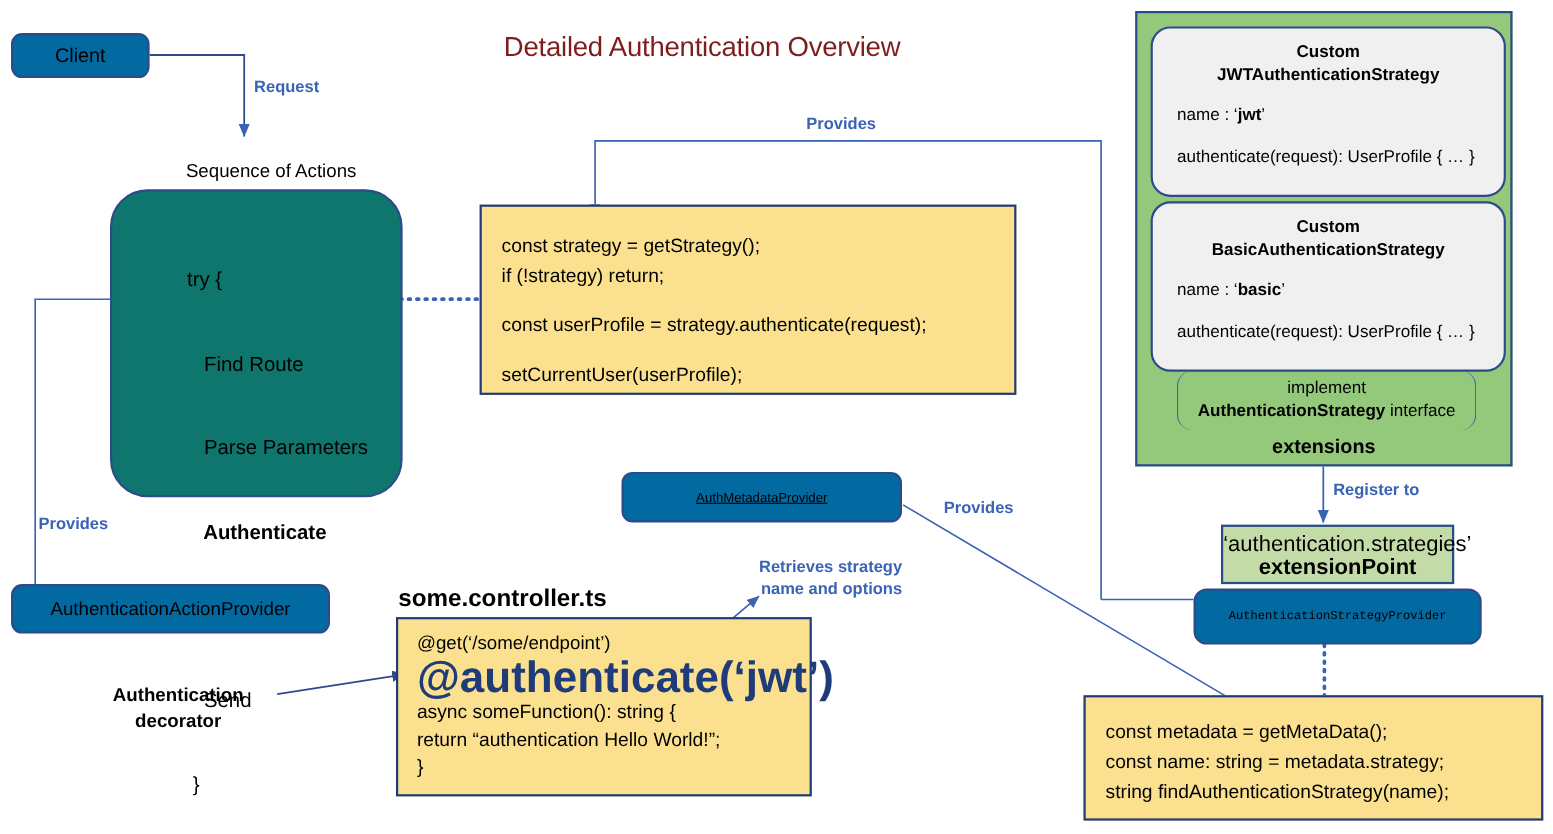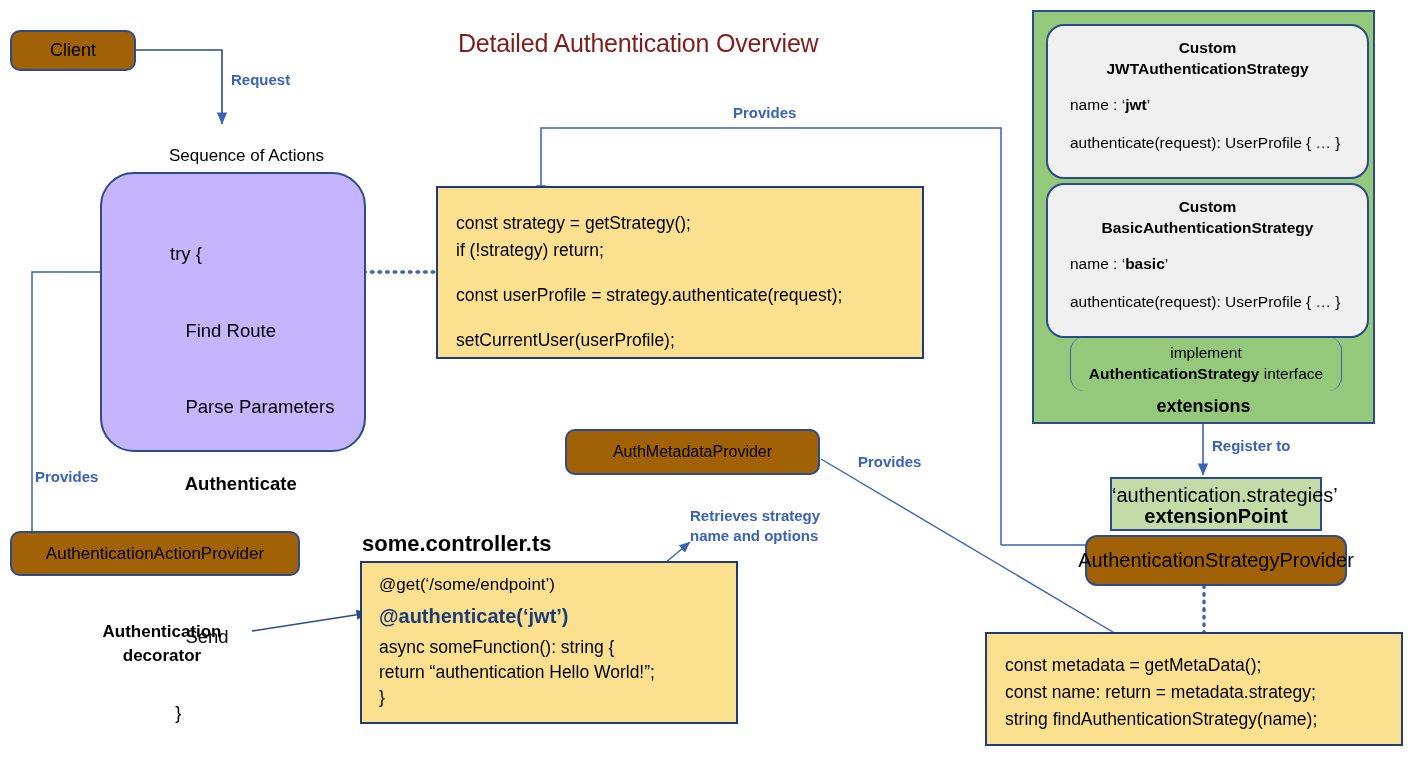--- a/index.html
+++ b/index.html
@@ -12,7 +12,7 @@
 
   
   .rounded-grey{
-    background:#a16207;border:2.5px solid #2C4B8B;border-radius:10px;
+    background:#0369a1;border:2.5px solid #2C4B8B;border-radius:10px;
     display:flex;align-items:center;justify-content:center;text-align:left;
   }
   .rounded-grey-lg{

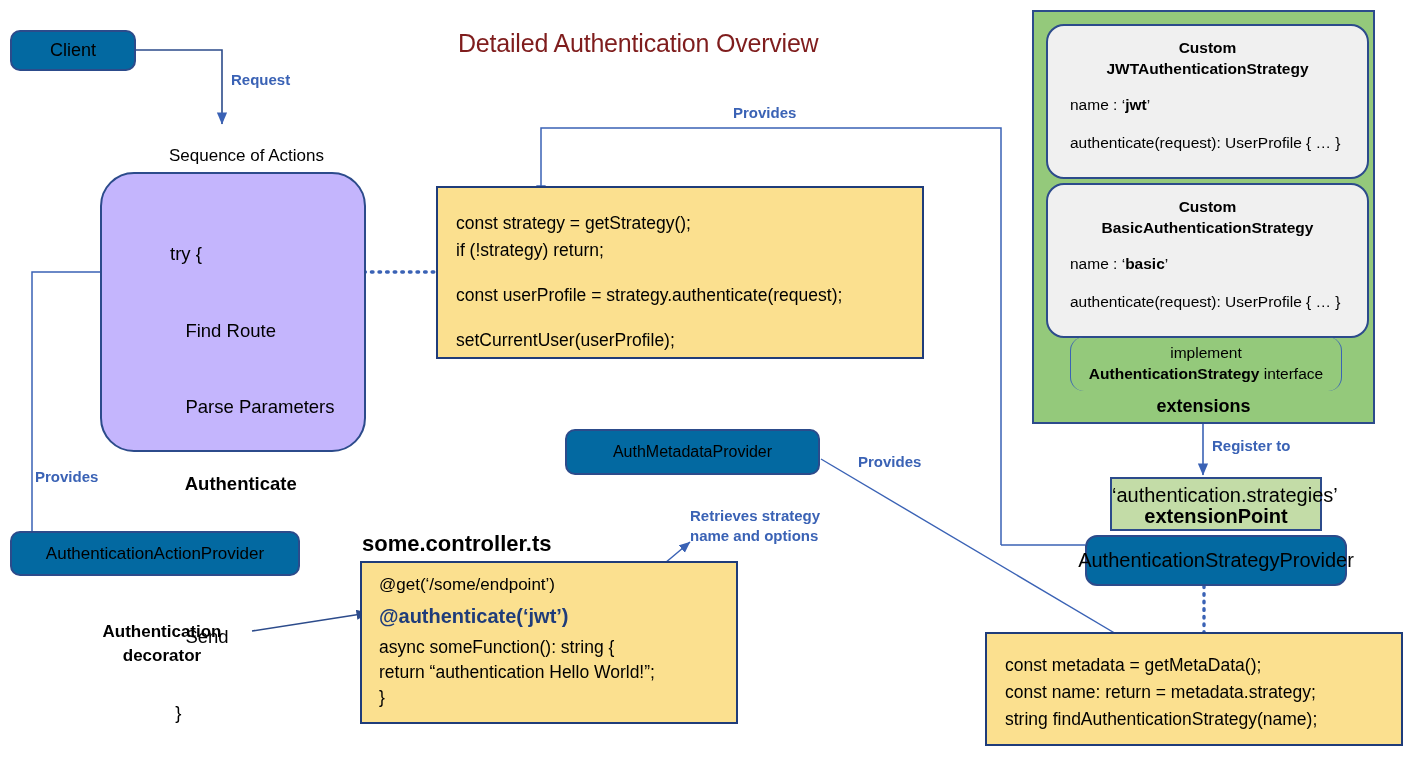--- a/index.html
+++ b/index.html
@@ -16,7 +16,7 @@
     display:flex;align-items:center;justify-content:center;text-align:left;
   }
   .rounded-grey-lg{
-    background:#c4b5fd;border:2.5px solid #2C4B8B;border-radius:34px;
+    background:#0f766e;border:2.5px solid #2C4B8B;border-radius:34px;
   }
   .yellow{
     background:#FBE08F;border:2.5px solid #1F3C7A;

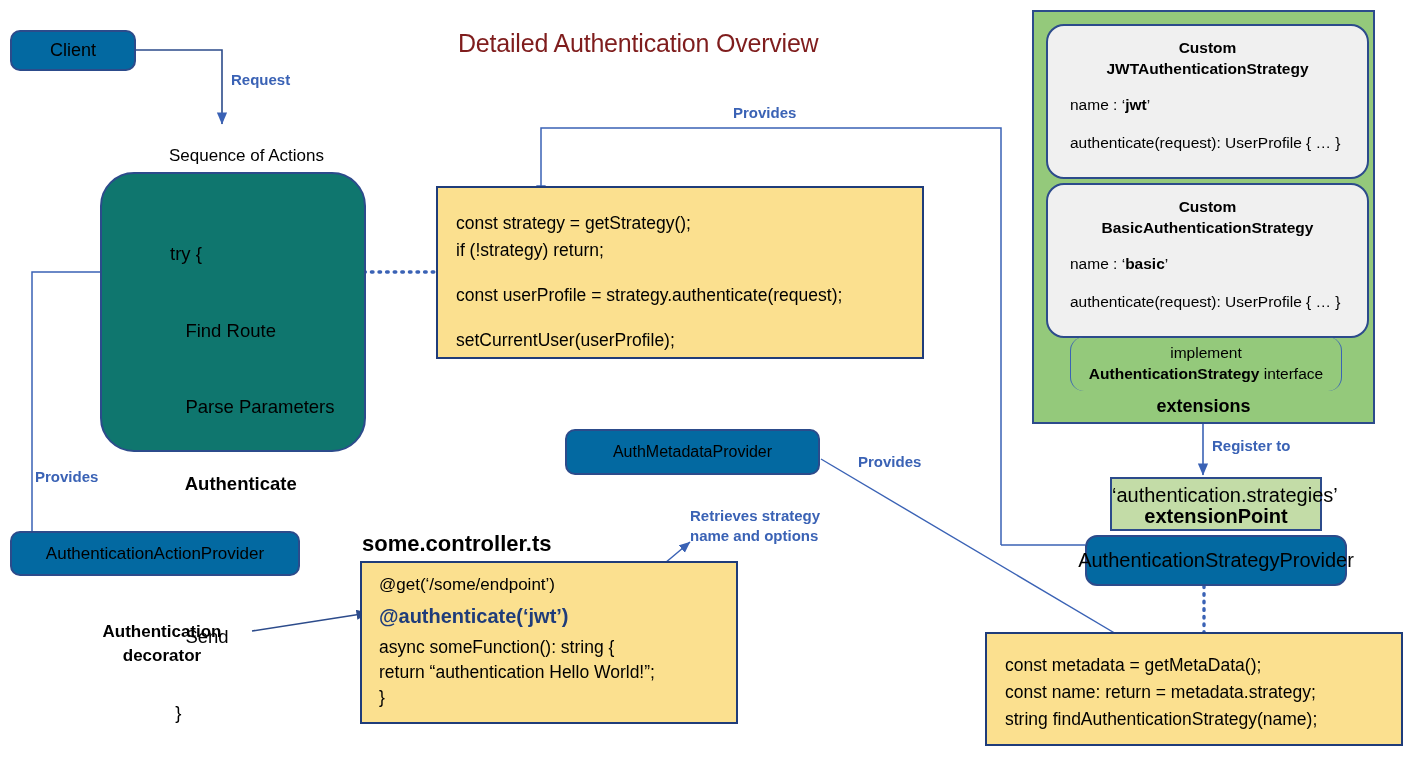--- a/index.html
+++ b/index.html
@@ -131,7 +131,7 @@
   </div>
 
   <div class="node rounded-grey" style="left:565px;top:429px;width:255px;height:46px;">
-    <span style="font-size:16px;">AuthMetadataProvider</span>
+    <span style="font-size:12px;text-decoration:underline;">AuthMetadataProvider</span>
   </div>
 
   <div class="lbl-blue" style="left:858px;top:453px;">Provides</div>

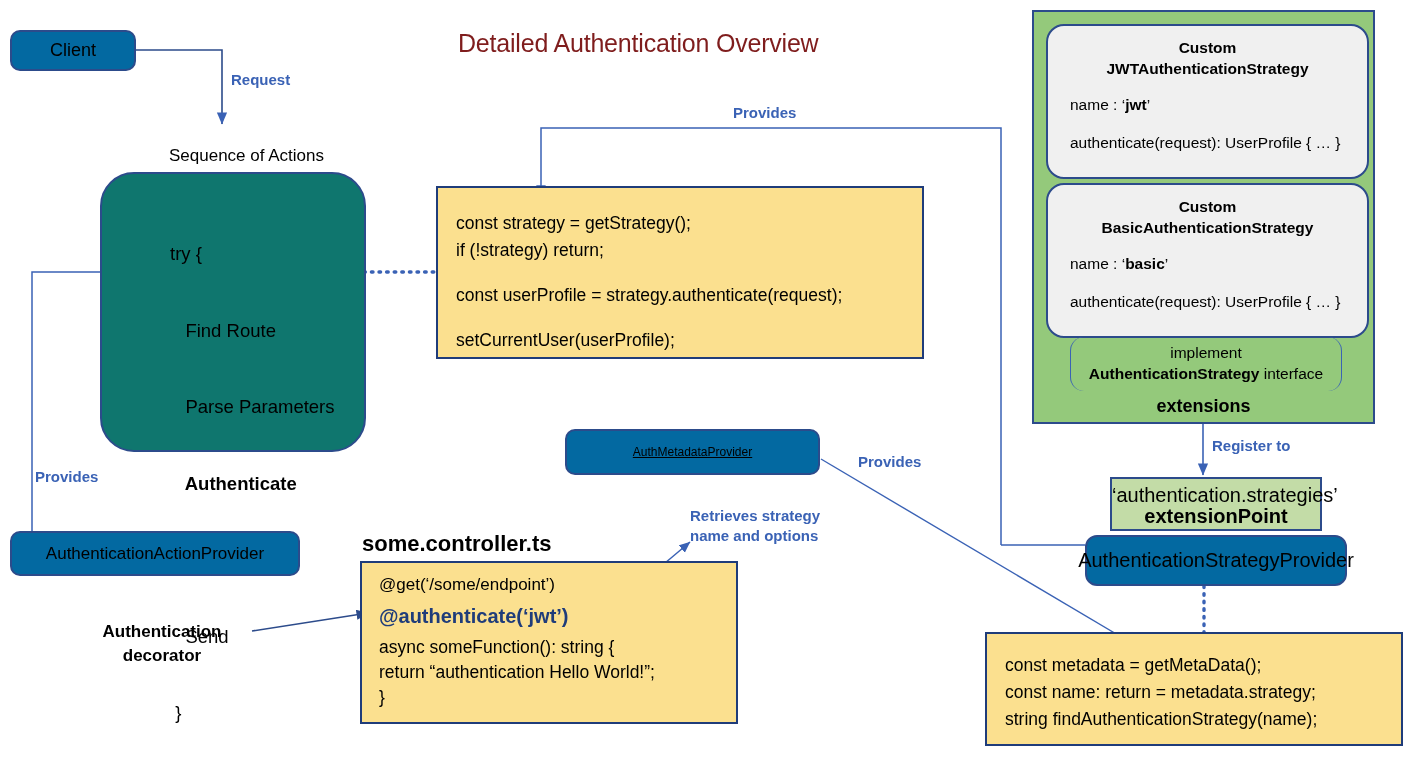--- a/index.html
+++ b/index.html
@@ -136,7 +136,7 @@
 
   <div class="lbl-blue" style="left:858px;top:453px;">Provides</div>
 
-  <div class="lbl-blue" style="left:690px;top:506px;line-height:20px;">
+  <div class="lbl-blue" style="left:690px;top:506px;line-height:20px;text-align:right;">
     <div>Retrieves strategy</div>
     <div><b>name</b><span> and options</span></div>
   </div>

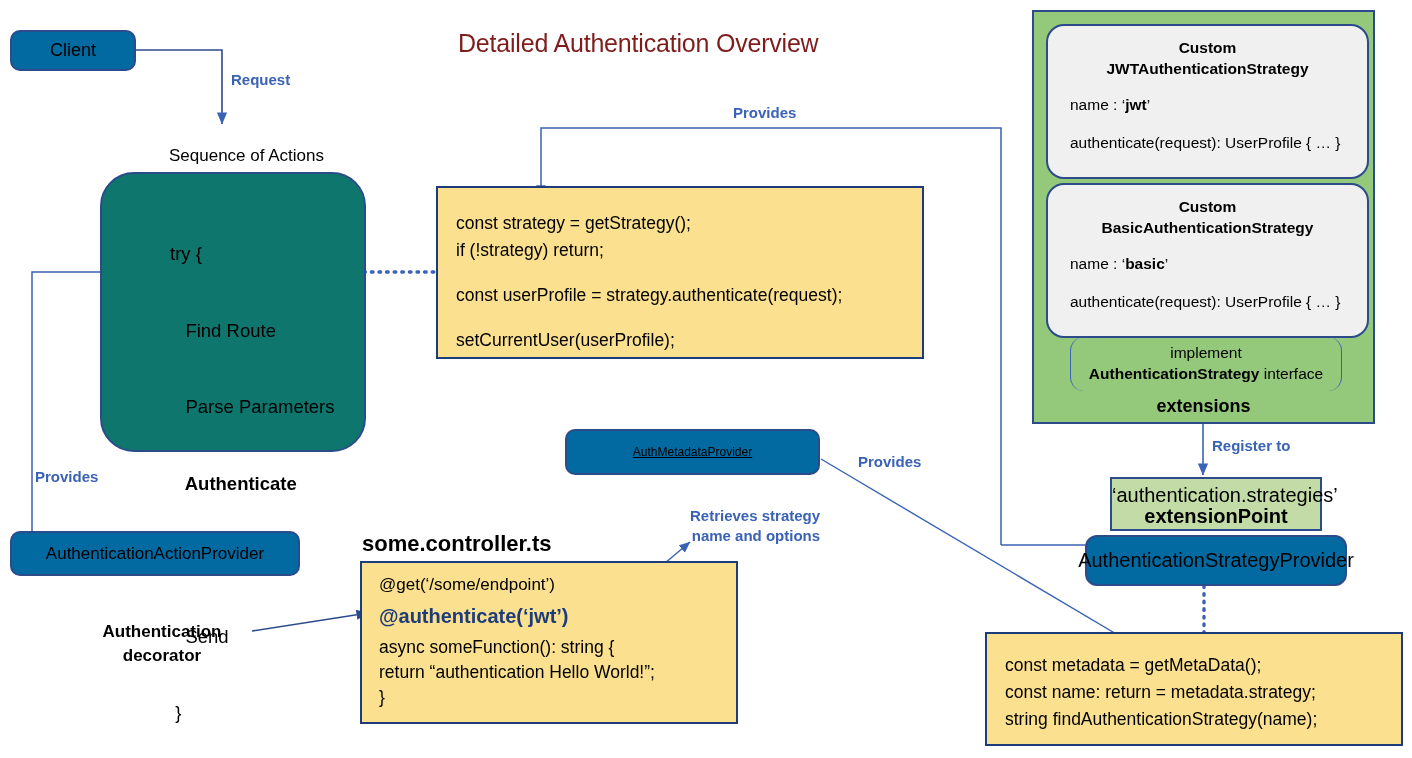--- a/index.html
+++ b/index.html
@@ -197,7 +197,7 @@
   <div class="lbl-blue" style="left:1212px;top:437px;">Register to</div>
 
   <div class="node rounded-grey" style="left:1085px;top:535px;width:262px;height:51px;border-radius:12px;">
-    <span style="font-size:20px;">AuthenticationStrategyProvider</span>
+    <span style="font-size:11px;font-family:Liberation Mono, monospace;">AuthenticationStrategyProvider</span>
   </div>
 
   <div class="node green-light" style="left:1110px;top:477px;width:212px;height:54px;">

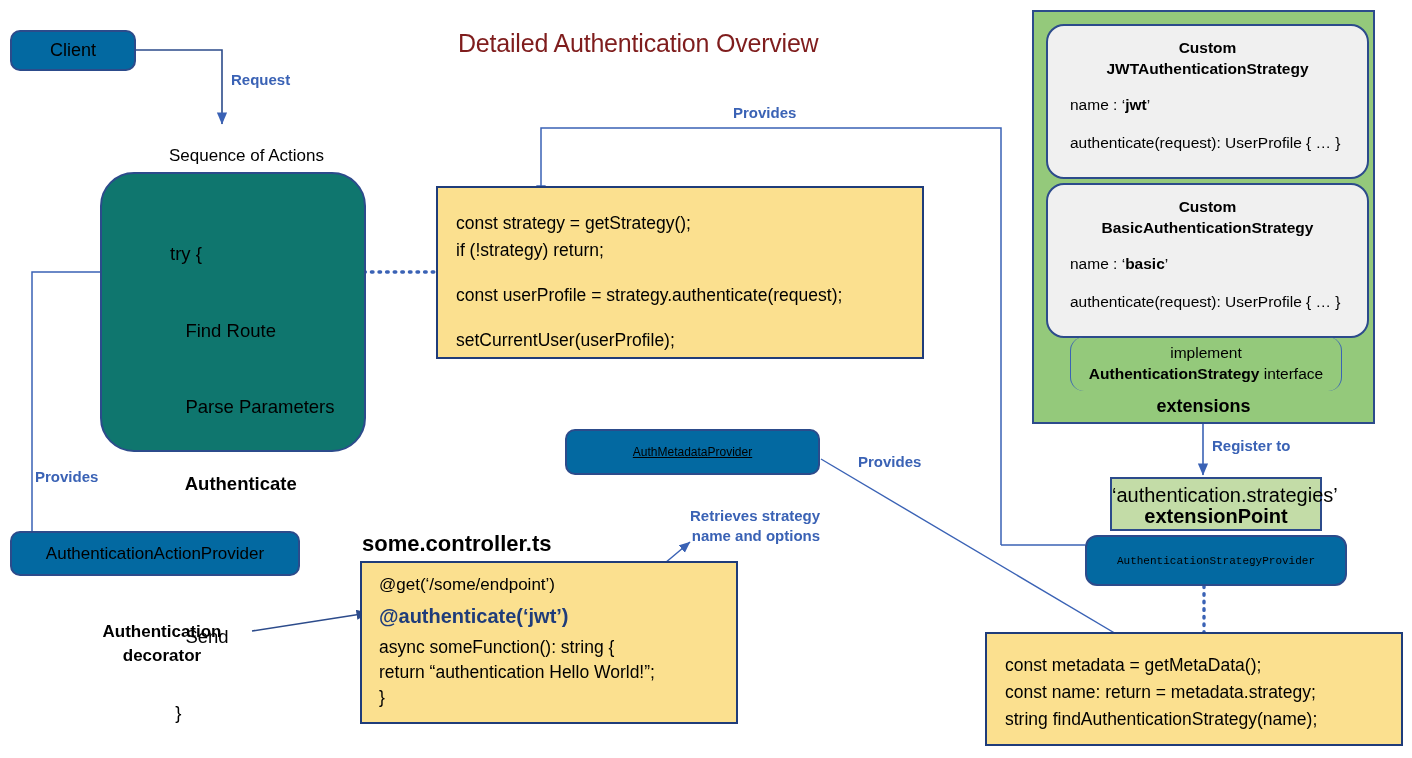--- a/index.html
+++ b/index.html
@@ -146,7 +146,7 @@
   <div class="node yellow" style="left:360px;top:561px;width:378px;height:163px;">
     <div style="padding:10px 0 0 17px;">
       <div class="code" style="font-size:17px;line-height:24px;">@get(‘/some/endpoint’)</div>
-      <div style="font-size:20px;font-weight:bold;color:#1F3C7A;line-height:38px;">@authenticate(‘jwt’)</div>
+      <div style="font-size:40px;font-weight:bold;color:#1F3C7A;line-height:38px;">@authenticate(‘jwt’)</div>
       <div class="code" style="line-height:25px;">
         <span>async </span><b>someFunction(): string</b><span> {</span>
       </div>

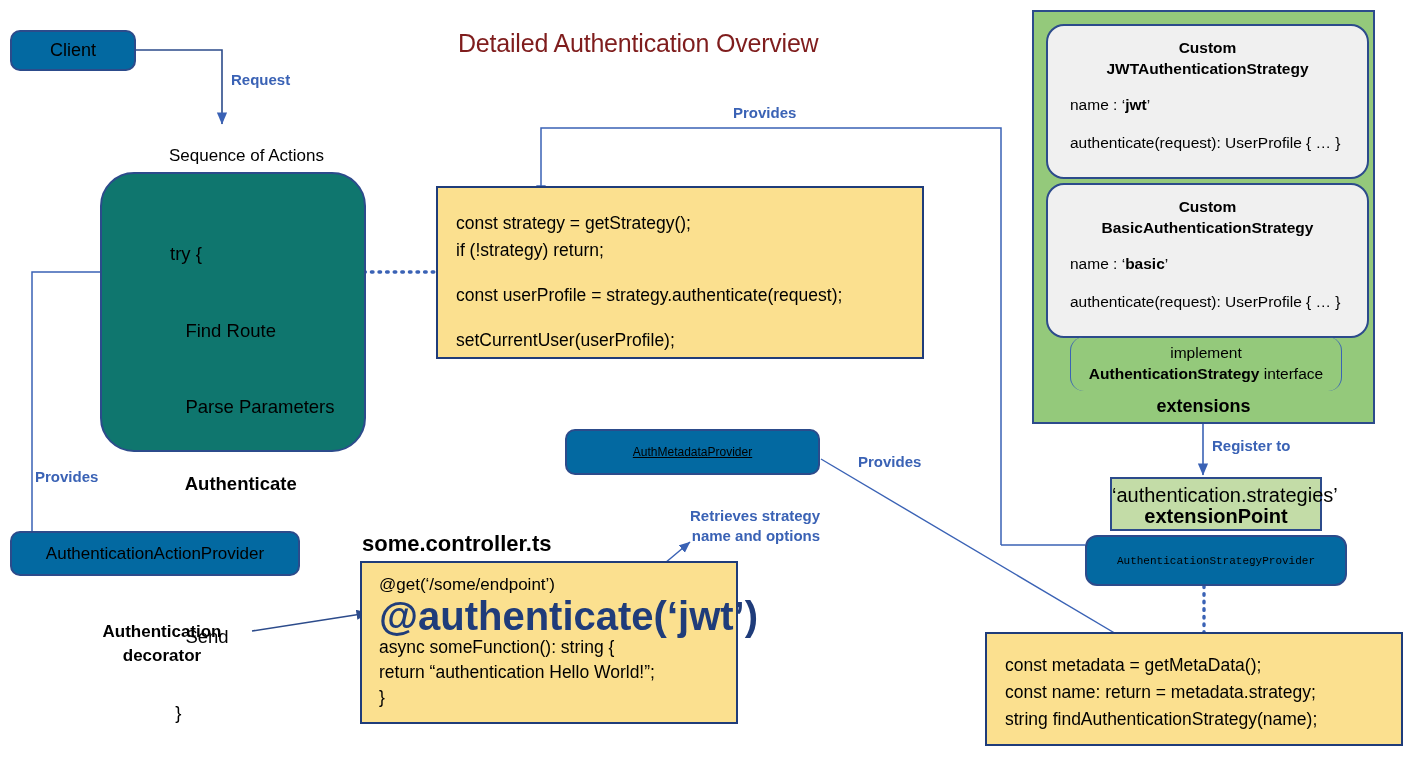--- a/index.html
+++ b/index.html
@@ -213,7 +213,7 @@
         <span>const </span><b>metadata</b><span> = getMetaData();</span>
       </div>
       <div>
-        <span>const </span><b>name</b><span>: return = metadata.strategy;</span>
+        <span>const </span><b>name</b><span>: string = metadata.strategy;</span>
       </div>
       <div>
         <span>string </span><b>findAuthenticationStrategy(name);</b>

